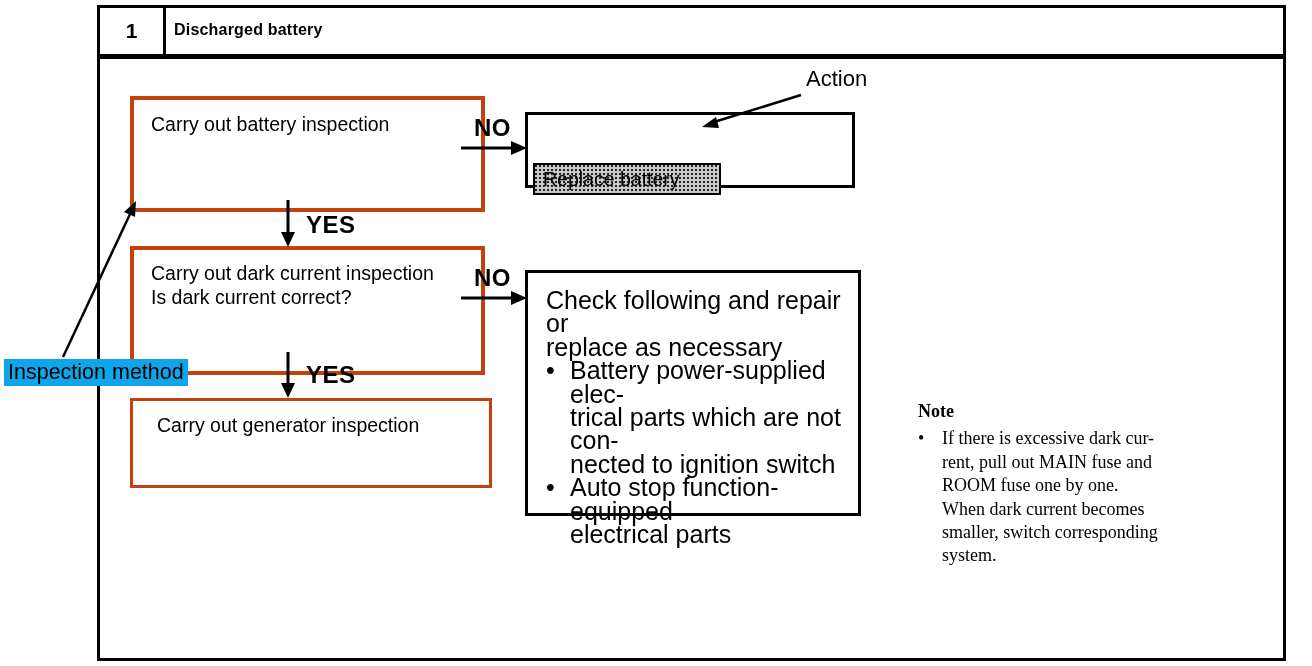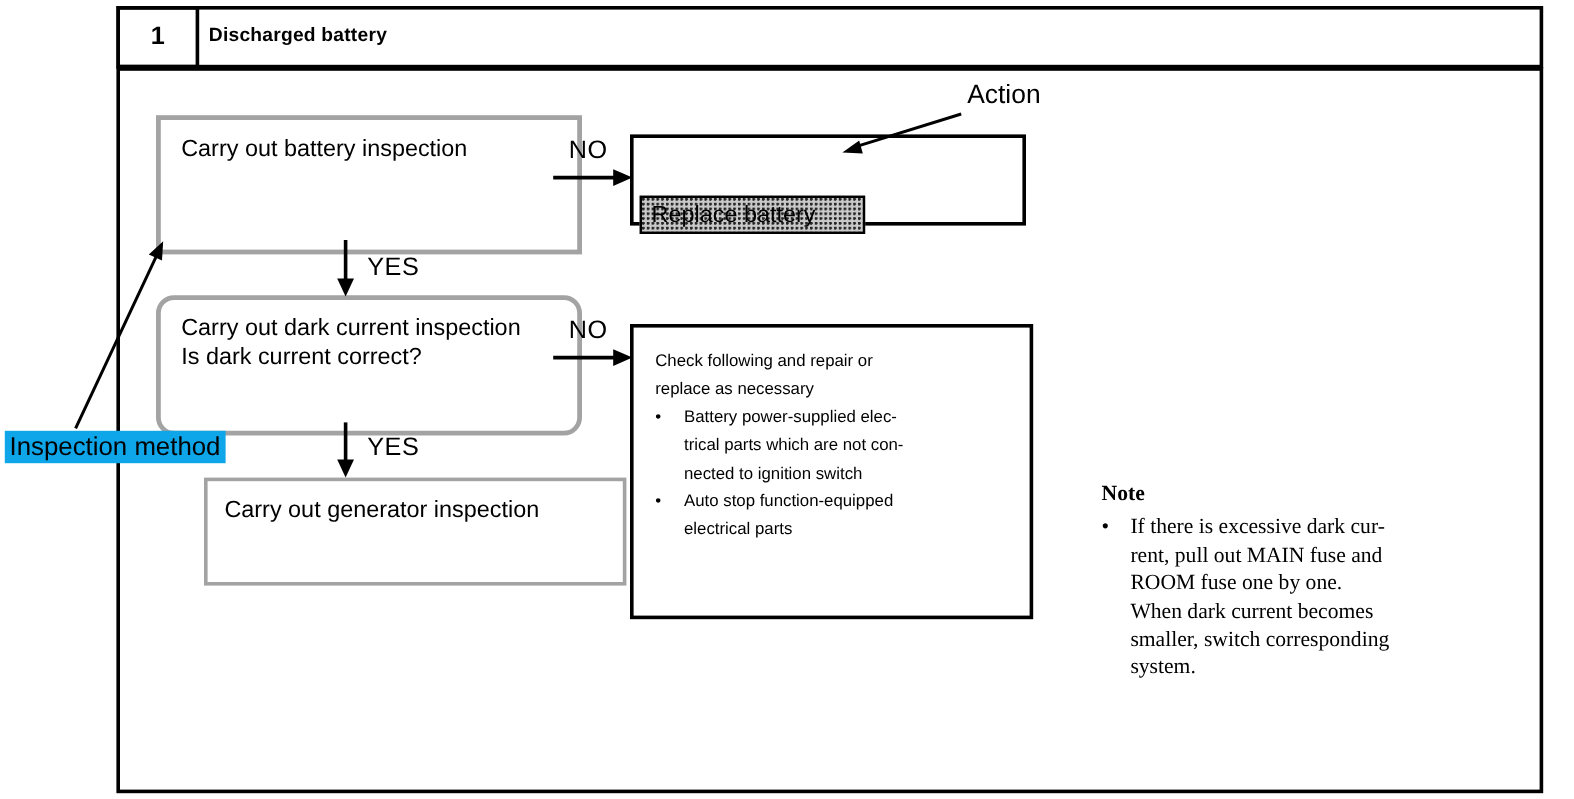--- a/index.html
+++ b/index.html
@@ -33,7 +33,7 @@
     border:3px solid #000;
   }
   
-  .fbox{border:4px solid #a3a3a3;background:#fff;font-size:19.5px;line-height:23.5px;}
+  .fbox{border:4px solid #c2410c;background:#fff;font-size:19.5px;line-height:23.5px;}
   .box1{left:130px;top:96px;width:322px;height:95px;padding:13px 8px 0 17px;}
   .box2{left:130px;top:246px;width:322px;height:97px;padding:12px 8px 0 17px;border-radius:15px;}
   .box3{left:130px;top:398px;width:324px;height:71px;border-width:3px;padding:13px 8px 0 14px;margin-left:40px;}

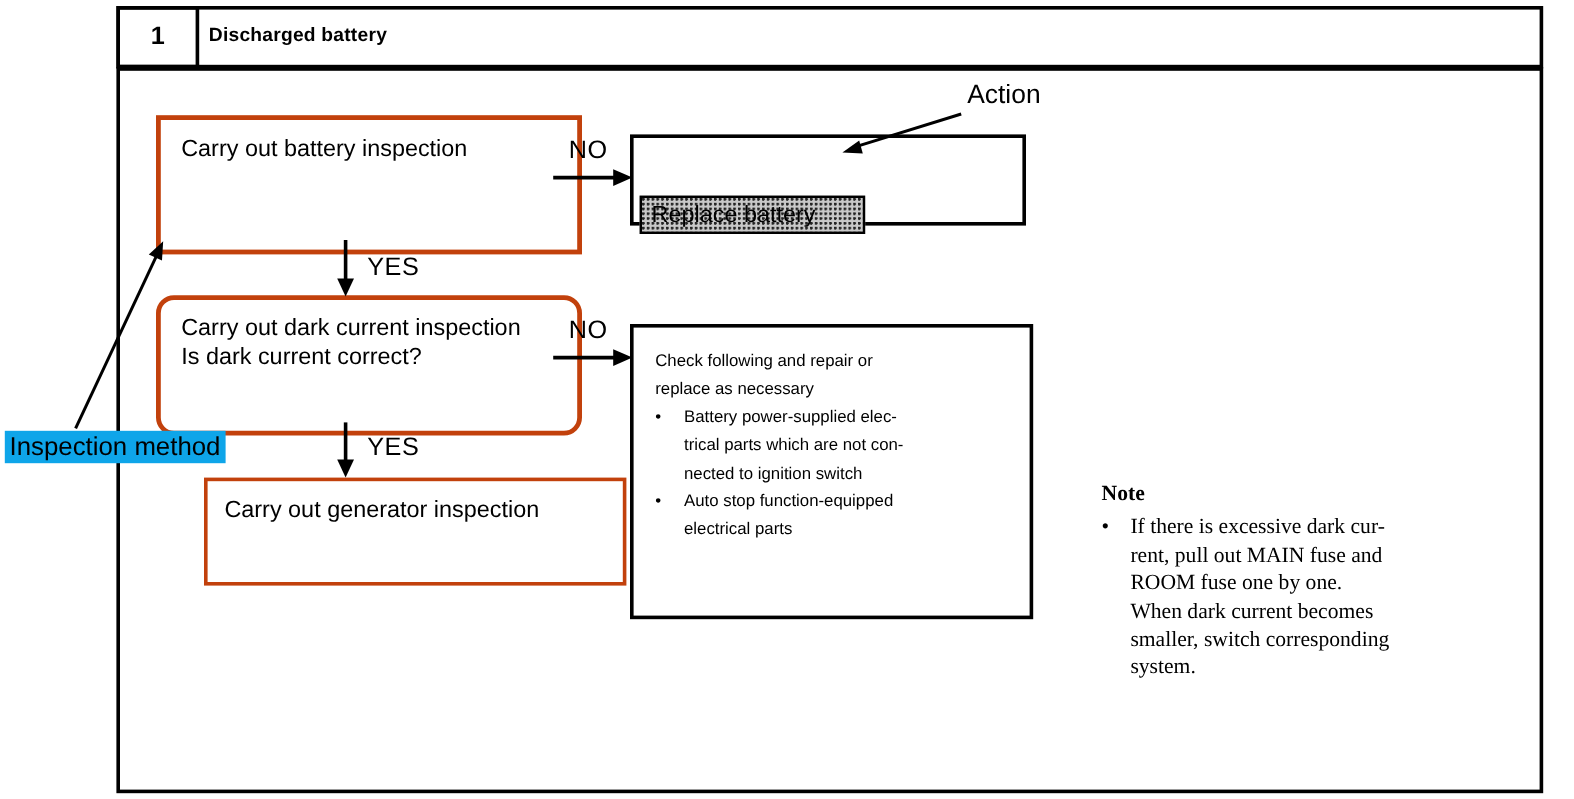--- a/index.html
+++ b/index.html
@@ -62,7 +62,7 @@
   .li-bullet{width:24px;flex:0 0 24px;}
   .li-cont{padding-left:24px;}
   
-  .branch-label{font-weight:normal;font-size:21px;letter-spacing:0.5px;}
+  .branch-label{font-weight:bold;font-size:24px;letter-spacing:0.5px;}
   .no1{left:474px;top:114px;}
   .yes1{left:306px;top:211px;}
   .no2{left:474px;top:264px;}

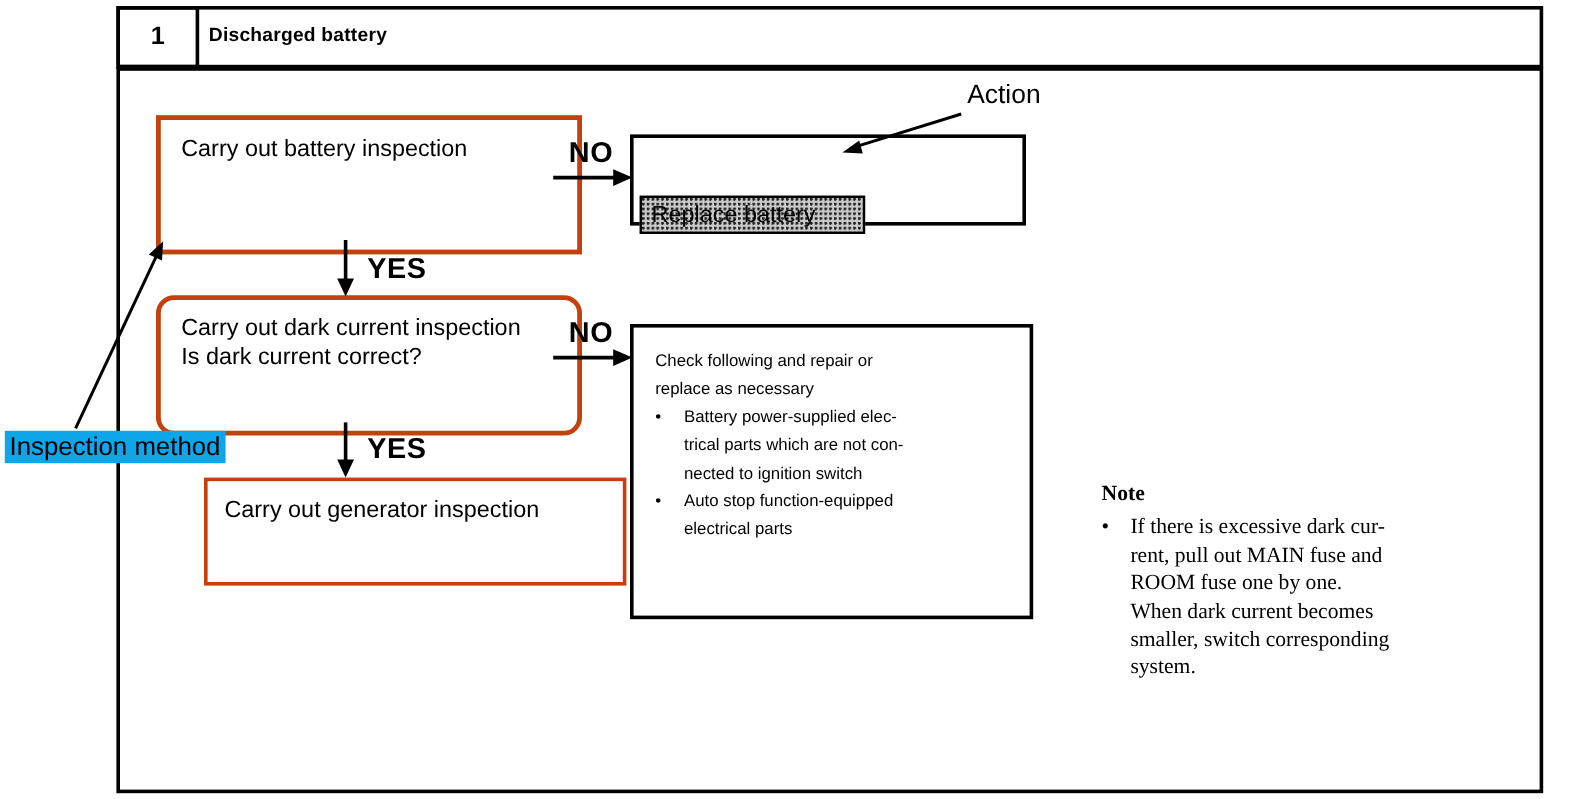--- a/index.html
+++ b/index.html
@@ -35,7 +35,7 @@
   
   .fbox{border:4px solid #c2410c;background:#fff;font-size:19.5px;line-height:23.5px;}
   .box1{left:130px;top:96px;width:322px;height:95px;padding:13px 8px 0 17px;}
-  .box2{left:130px;top:246px;width:322px;height:97px;padding:12px 8px 0 17px;border-radius:15px;}
+  .box2{left:130px;top:246px;width:322px;height:97px;padding:12px 8px 12px 17px;}
   .box3{left:130px;top:398px;width:324px;height:71px;border-width:3px;padding:13px 8px 0 14px;margin-left:40px;}
   .action-box{
     left:525px;top:112px;width:324px;height:70px;

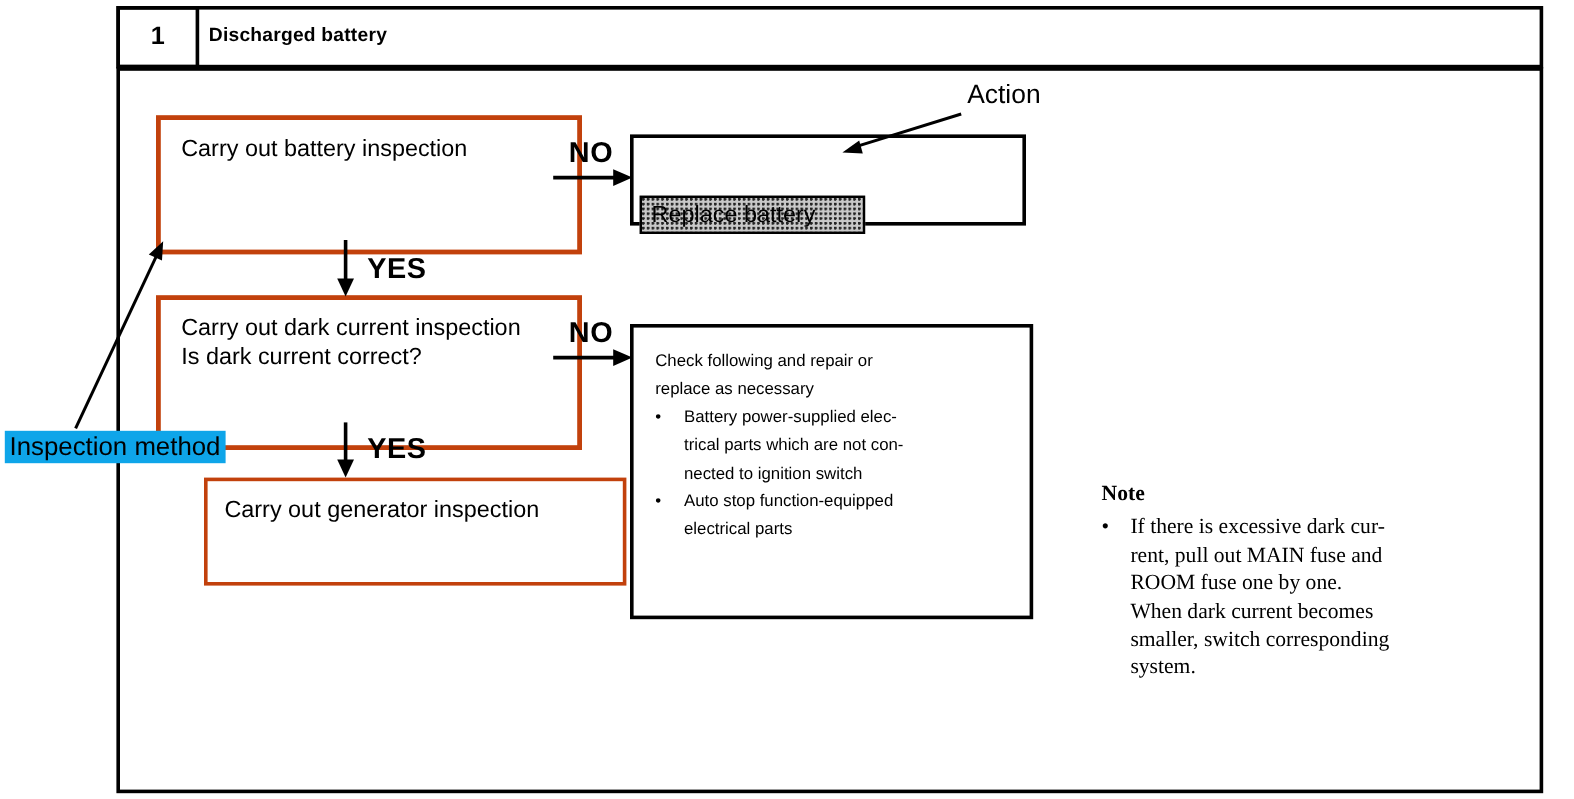--- a/index.html
+++ b/index.html
@@ -56,7 +56,7 @@
     left:525px;top:270px;width:306px;height:224px;
     border:3px solid #000;background:#fff;
     padding:16px 6px 0 18px;
-    font-size:14px;line-height:23.4px;
+    font-size:25px;line-height:23.4px;
   }
   .li-row{display:flex;}
   .li-bullet{width:24px;flex:0 0 24px;}

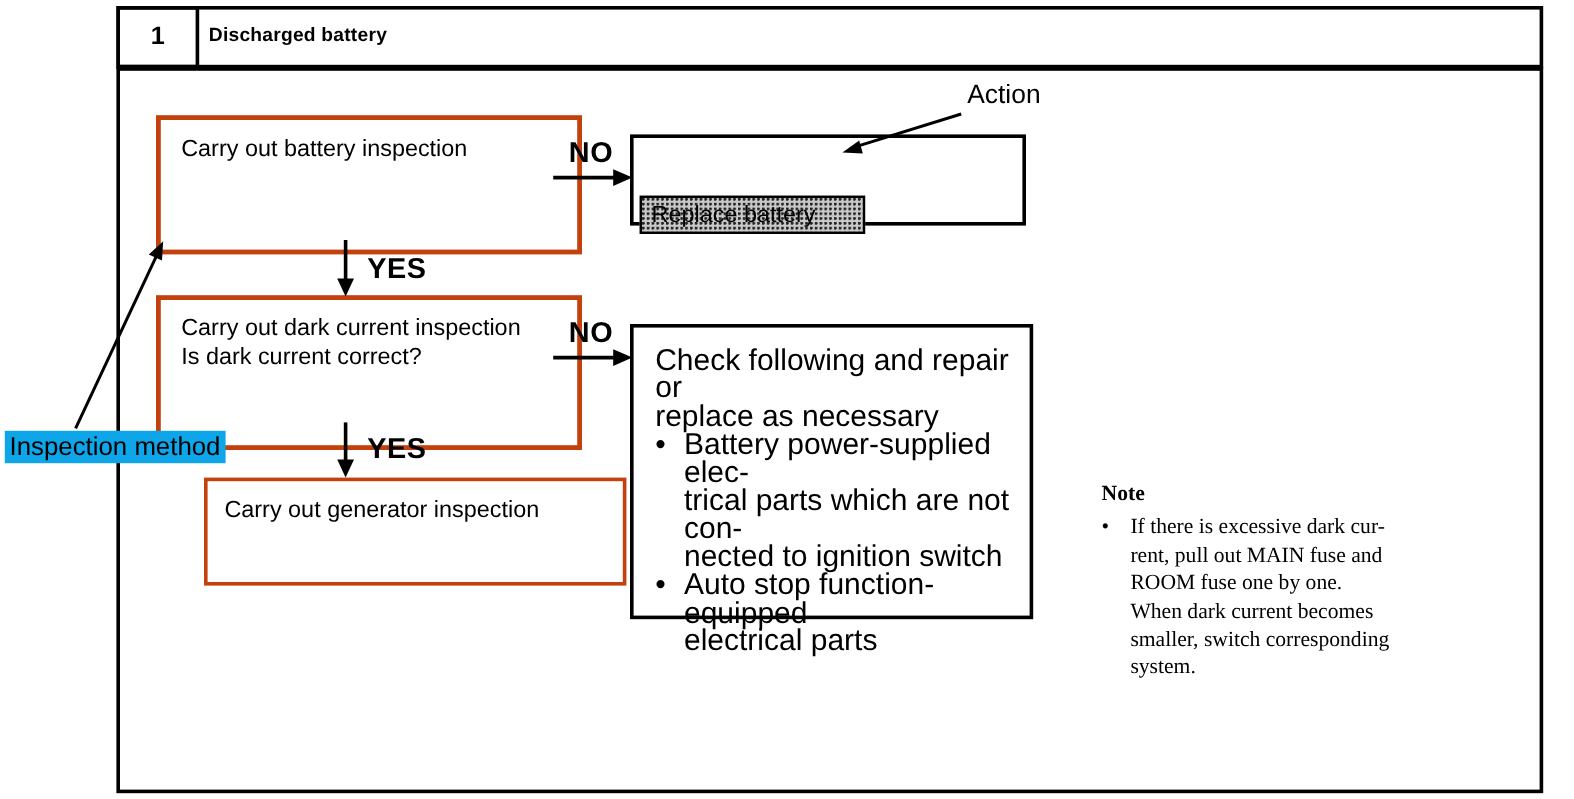--- a/index.html
+++ b/index.html
@@ -36,7 +36,7 @@
   .fbox{border:4px solid #c2410c;background:#fff;font-size:19.5px;line-height:23.5px;}
   .box1{left:130px;top:96px;width:322px;height:95px;padding:13px 8px 0 17px;}
   .box2{left:130px;top:246px;width:322px;height:97px;padding:12px 8px 12px 17px;}
-  .box3{left:130px;top:398px;width:324px;height:71px;border-width:3px;padding:13px 8px 0 14px;margin-left:40px;}
+  .box3{left:130px;top:398px;width:324px;height:71px;border-width:3px;padding:13px 8px 0 24px;}
   .action-box{
     left:525px;top:112px;width:324px;height:70px;
     border:3px solid #000;background:#fff;

